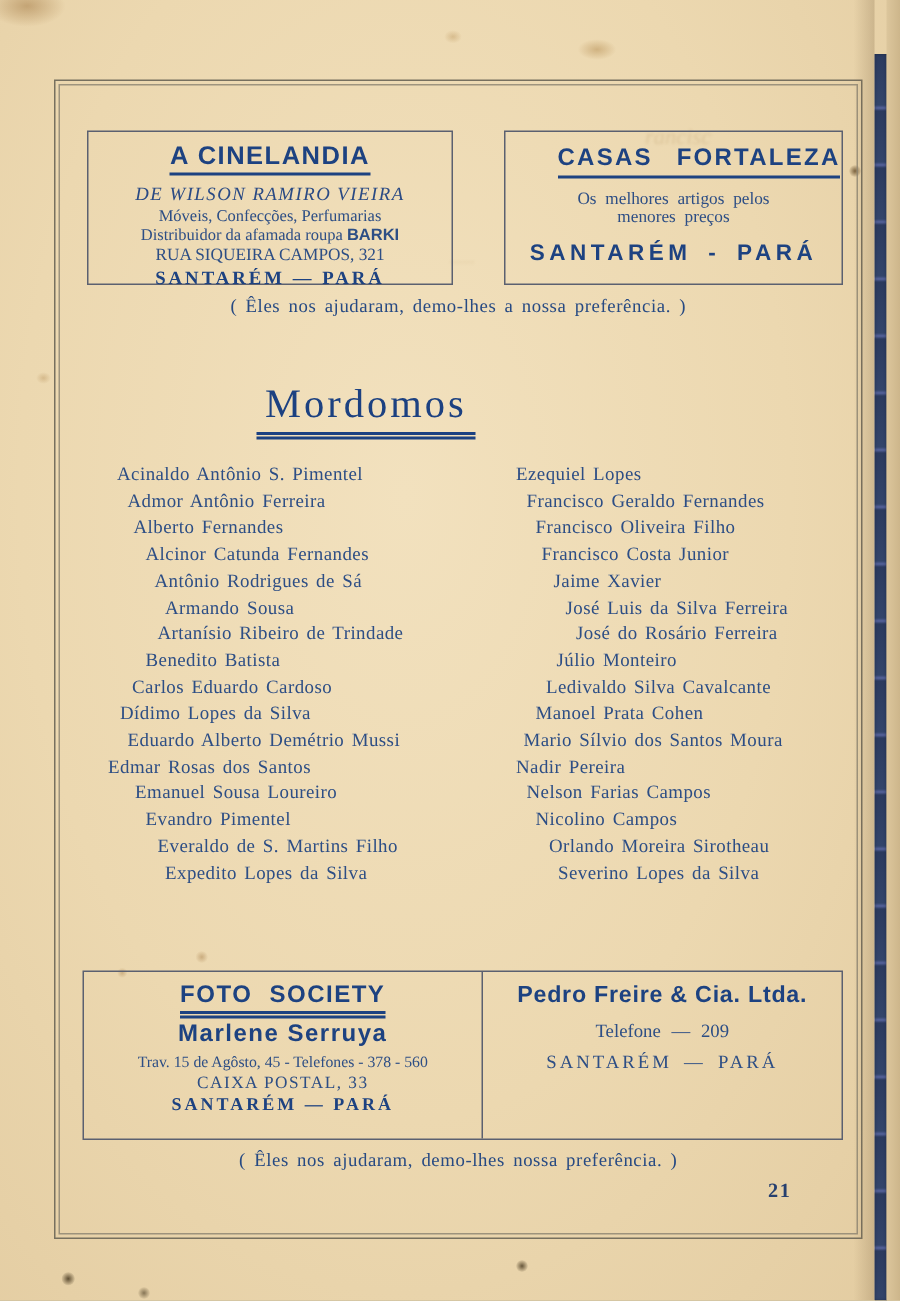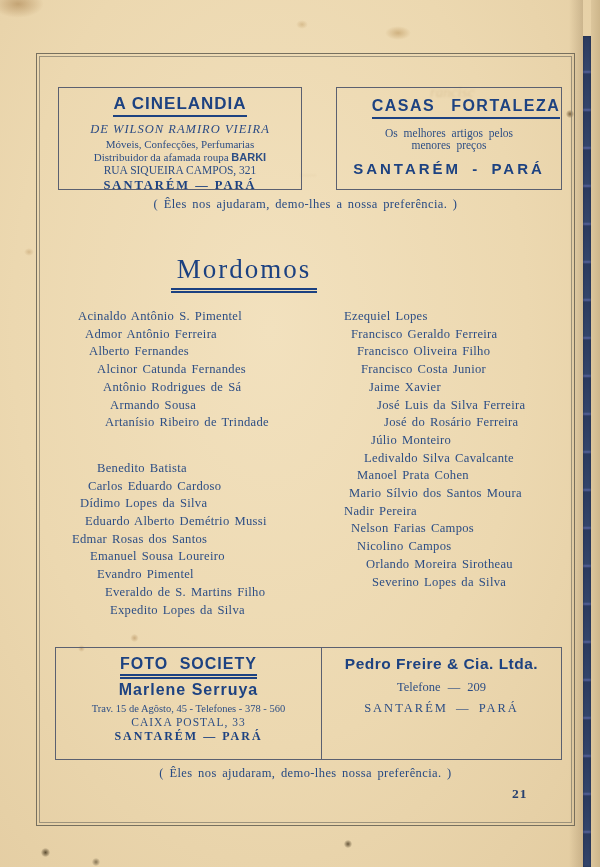--- a/index.html
+++ b/index.html
@@ -135,7 +135,7 @@
     </div>
   <div class="names names-right" id="names-right">
       <div class="name-line" style="padding-left: 0px;">Ezequiel Lopes</div>
-      <div class="name-line" style="padding-left: 7px;">Francisco Geraldo Ferreira</div>
+      <div class="name-line" style="padding-left: 7px;">Francisco Geraldo Fernandes</div>
       <div class="name-line" style="padding-left: 13px;">Francisco Oliveira Filho</div>
       <div class="name-line" style="padding-left: 17px;">Francisco Costa Junior</div>
       <div class="name-line" style="padding-left: 25px;">Jaime Xavier</div>

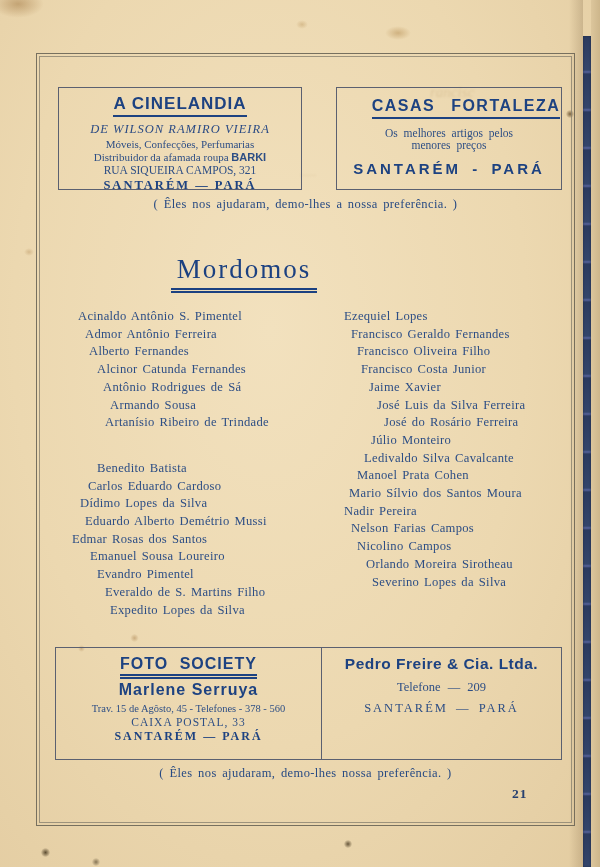--- a/index.html
+++ b/index.html
@@ -123,7 +123,7 @@
       <div class="name-line" style="padding-left: 31px;">Antônio Rodrigues de Sá</div>
       <div class="name-line" style="padding-left: 38px;">Armando Sousa</div>
       <div class="name-line" style="padding-left: 33px;">Artanísio Ribeiro de Trindade</div>
-      <div class="name-line" style="padding-left: 25px; margin-top: 28px;">Benedito Batista</div>
+      <div class="name-line" style="padding-left: 25px;">Benedito Batista</div>
       <div class="name-line" style="padding-left: 16px;">Carlos Eduardo Cardoso</div>
       <div class="name-line" style="padding-left: 8px;">Dídimo Lopes da Silva</div>
       <div class="name-line" style="padding-left: 13px;">Eduardo Alberto Demétrio Mussi</div>

